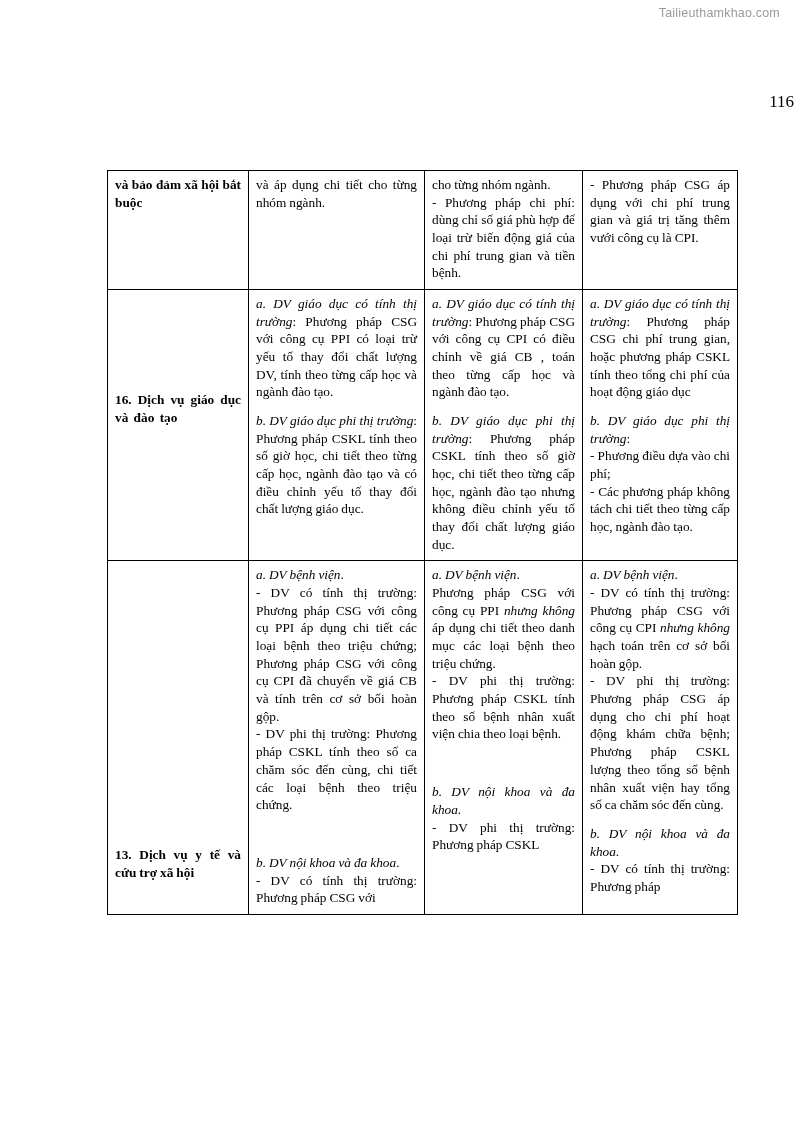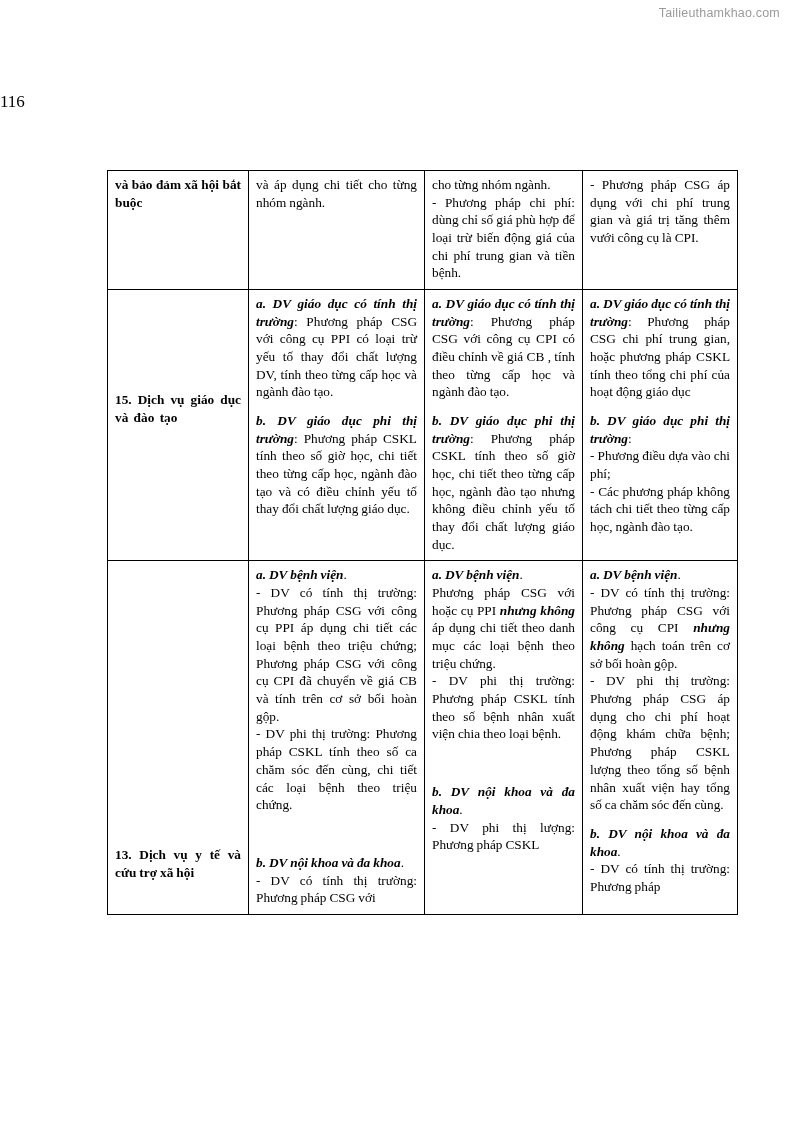--- a/index.html
+++ b/index.html
@@ -35,7 +35,7 @@
     top: 92px;
     left: 0;
     width: 794px;
-    text-align: left;
+    text-align: right;
     font-size: 17px;
     color: #000;
   }

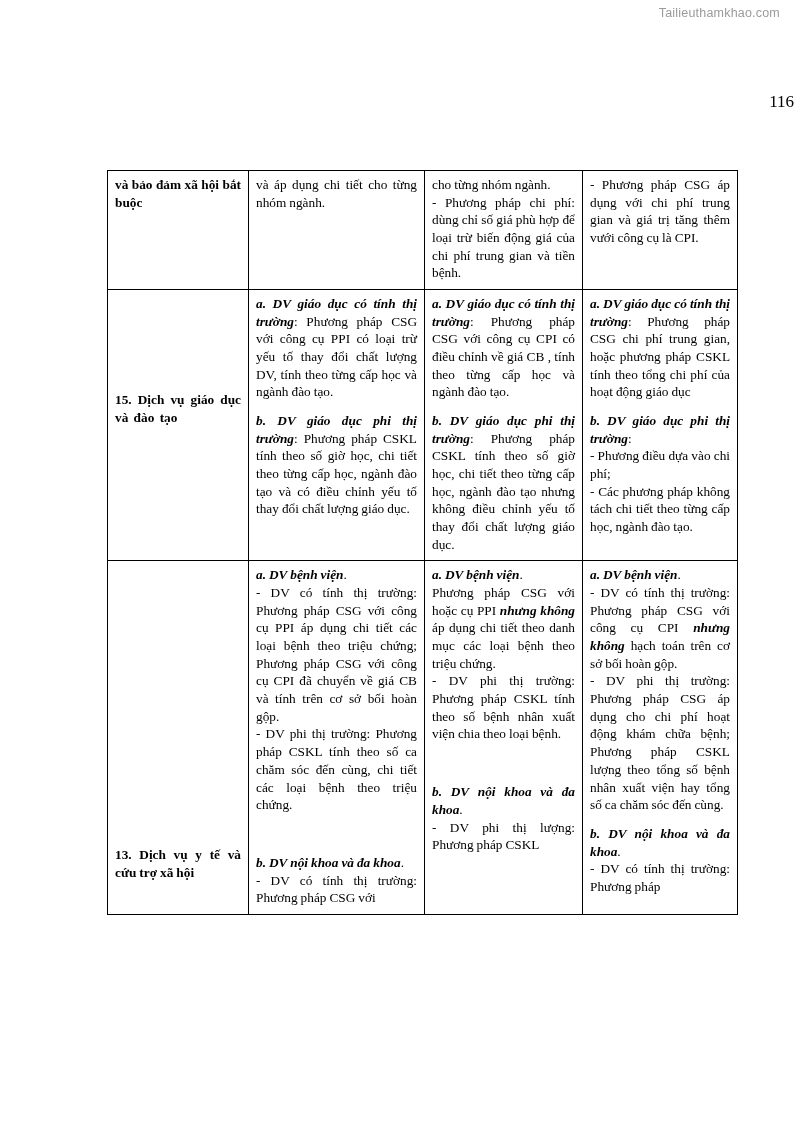--- a/index.html
+++ b/index.html
@@ -71,7 +71,7 @@
   .gap { height: 11px; }
   .bigap { height: 40px; }
   b { font-weight: bold; }
-  .bi { font-weight: bold; font-style: italic; }
+  .bi { font-weight: normal; font-style: italic; }
   .vcenter-pad-1 { padding-top: 96px; }
   .vcenter-pad-2 { padding-top: 280px; }
   .nowrapspace { word-spacing: 2px; }

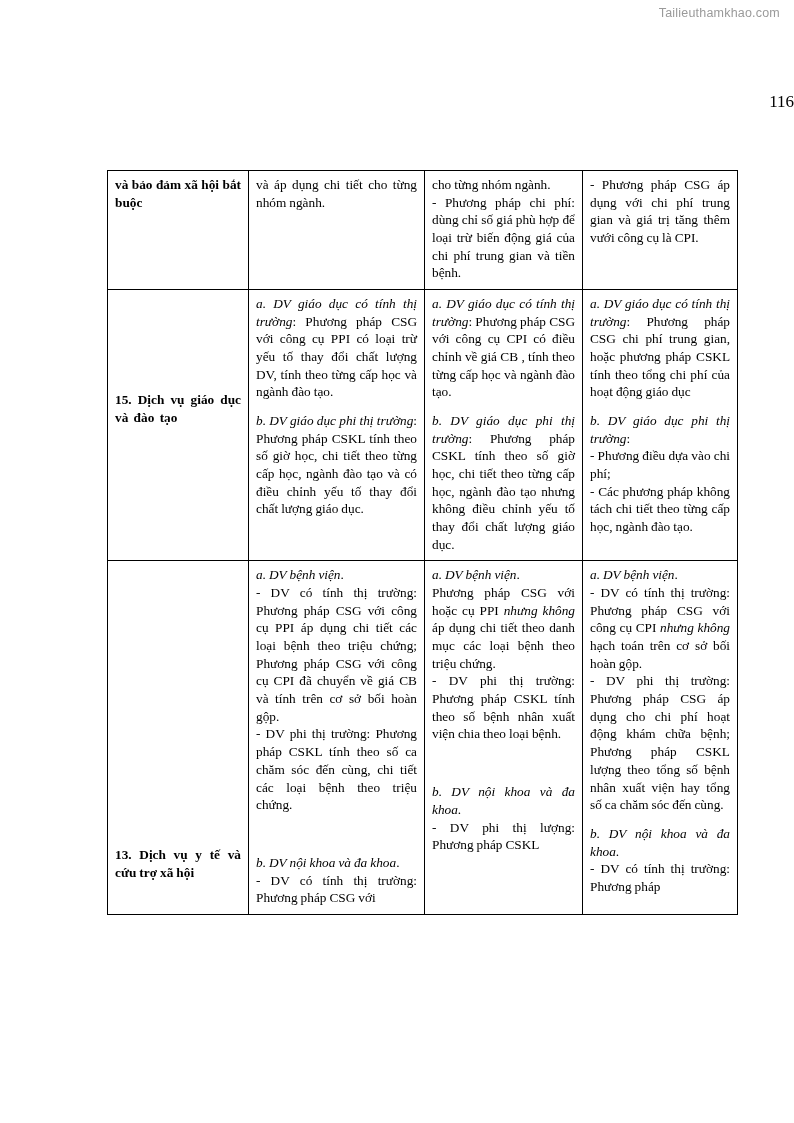--- a/index.html
+++ b/index.html
@@ -125,7 +125,7 @@
           </td>
 
           <td>
-            <p class="para"><span class="bi">a. DV giáo dục có tính thị trường</span><span>: Phương pháp CSG với công cụ CPI có điều chỉnh về giá CB , tính theo từng cấp học và ngành đào tạo.</span></p>
+            <p class="para"><span class="bi">a. DV giáo dục có tính thị trường</span><span>: Phương pháp CSG với công cụ CPI có điều chỉnh về giá CB , toán theo từng cấp học và ngành đào tạo.</span></p>
             <div class="gap"></div>
             <p class="para"><span class="bi">b. DV giáo dục phi thị trường</span><span>: Phương pháp CSKL tính theo số giờ học, chi tiết theo từng cấp học, ngành đào tạo nhưng không điều chỉnh yếu tố thay đổi chất lượng giáo dục.</span></p>
           </td>

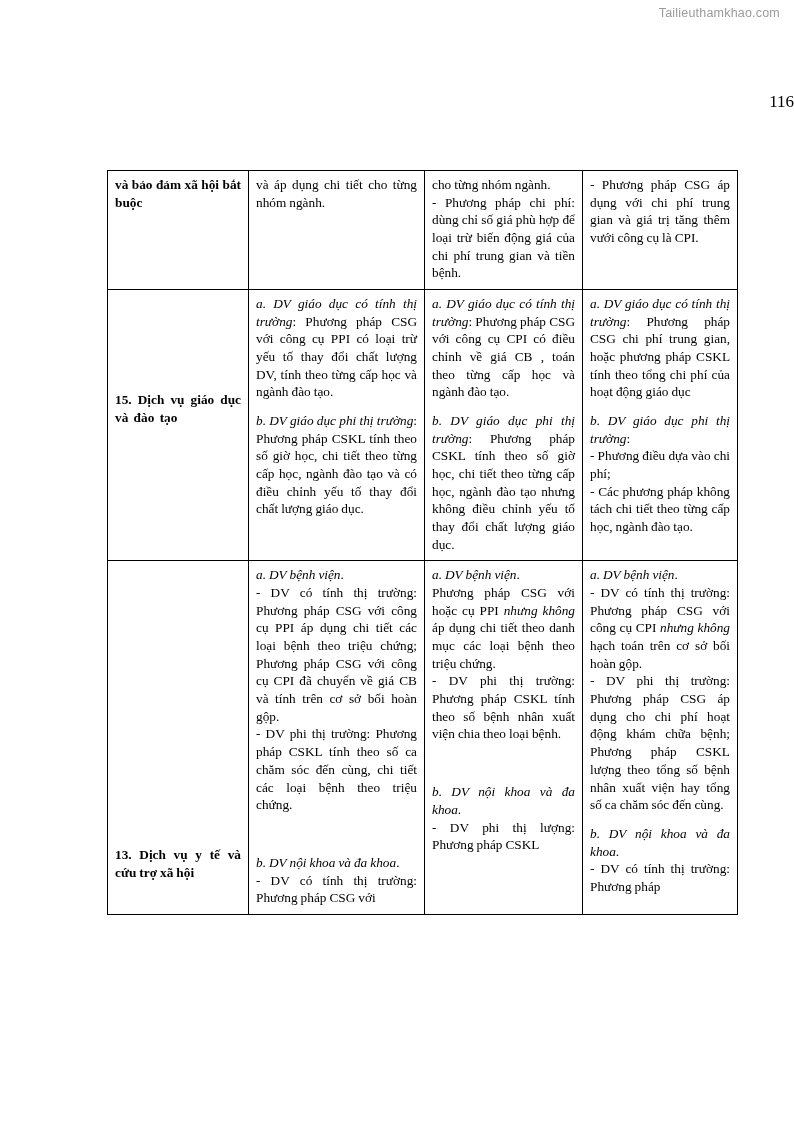--- a/index.html
+++ b/index.html
@@ -114,7 +114,7 @@
         <tr>
           <td>
             <div class="vcenter-pad-1">
-              <p class="para nowrapspace"><b>15. Dịch vụ giáo dục và đào tạo</b></p>
+              <p class="para nowrapspace"><b>16. Dịch vụ giáo dục và đào tạo</b></p>
             </div>
           </td>
 

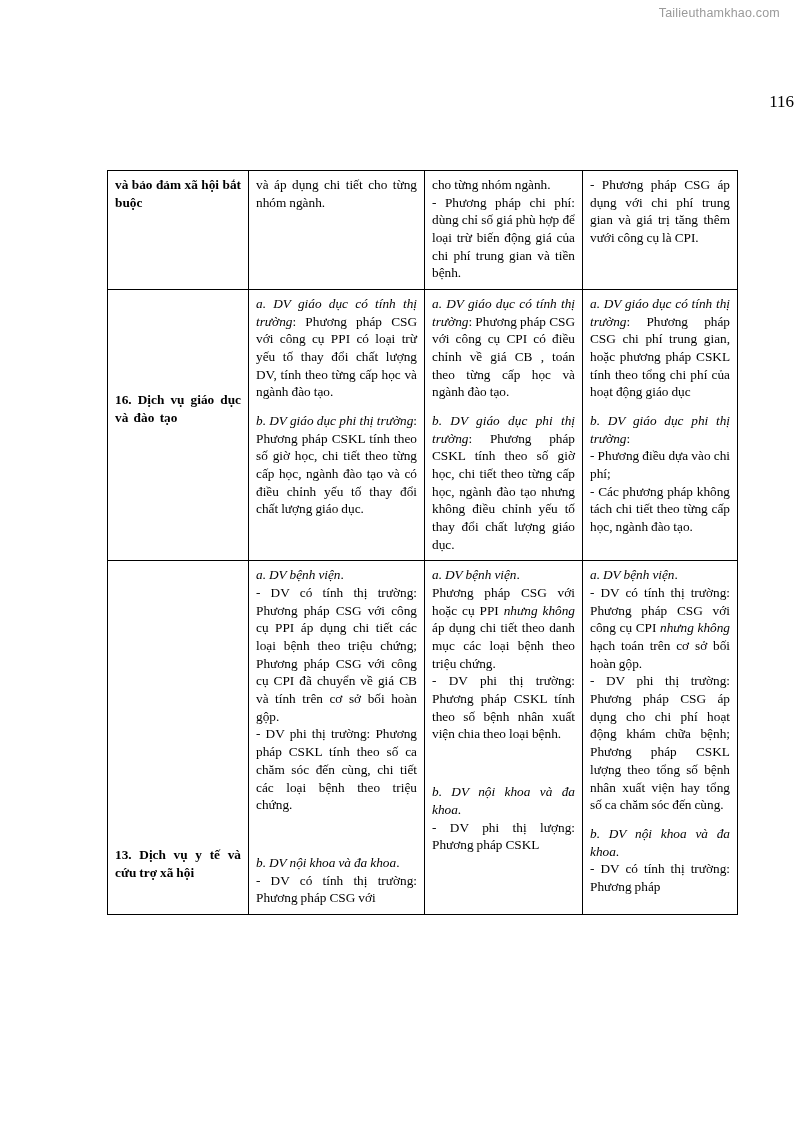--- a/index.html
+++ b/index.html
@@ -157,7 +157,7 @@
 
           <td>
             <p class="para"><span class="bi">a. DV bệnh viện</span><span>.</span></p>
-            <p class="para"><span>Phương pháp CSG với hoặc cụ PPI </span><span class="bi">nhưng không</span><span> áp dụng chi tiết theo danh mục các loại bệnh theo triệu chứng.</span></p>
+            <p class="para"><span>Phương pháp CSG với công cụ PPI </span><span class="bi">nhưng không</span><span> áp dụng chi tiết theo danh mục các loại bệnh theo triệu chứng.</span></p>
             <p class="para">- DV phi thị trường: Phương pháp CSKL tính theo số bệnh nhân xuất viện chia theo loại bệnh.</p>
             <div class="bigap"></div>
             <p class="para"><span class="bi">b. DV nội khoa và đa khoa</span><span>.</span></p>

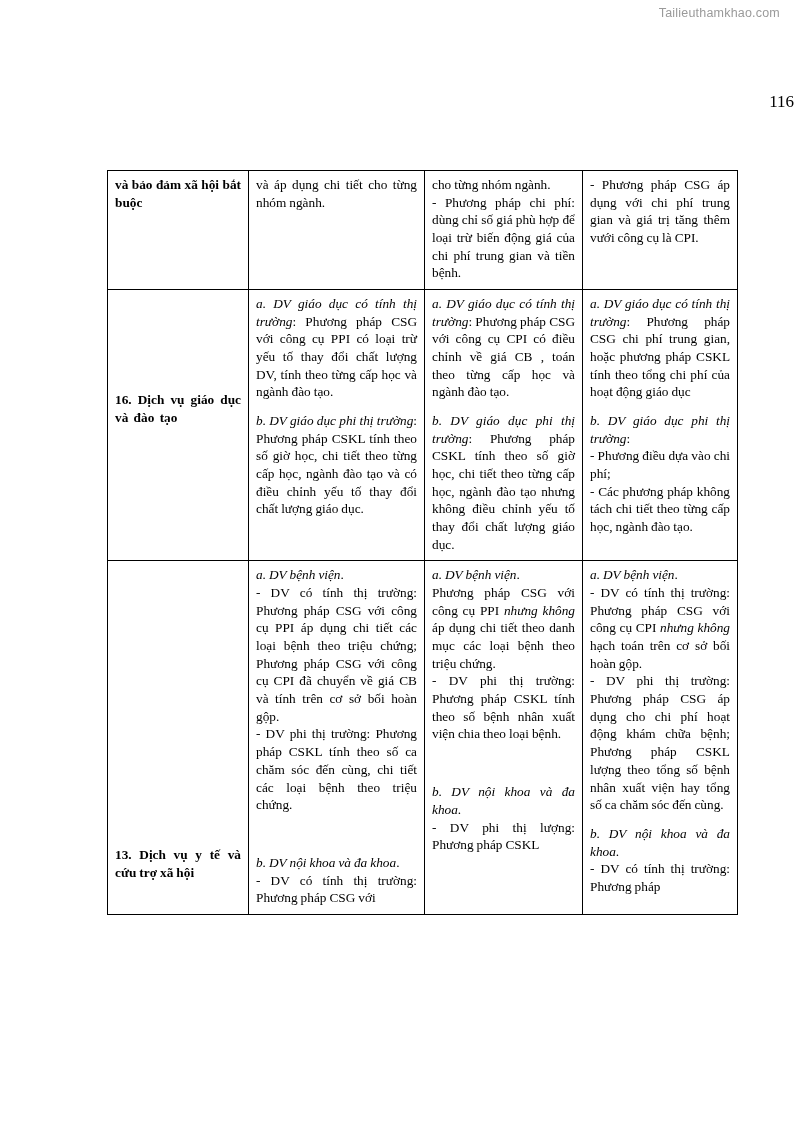--- a/index.html
+++ b/index.html
@@ -161,7 +161,7 @@
             <p class="para">- DV phi thị trường: Phương pháp CSKL tính theo số bệnh nhân xuất viện chia theo loại bệnh.</p>
             <div class="bigap"></div>
             <p class="para"><span class="bi">b. DV nội khoa và đa khoa</span><span>.</span></p>
-            <p class="para">- DV phi thị lượng: Phương pháp CSKL</p>
+            <p class="para">- DV phi thị trường: Phương pháp CSKL</p>
           </td>
 
           <td>

